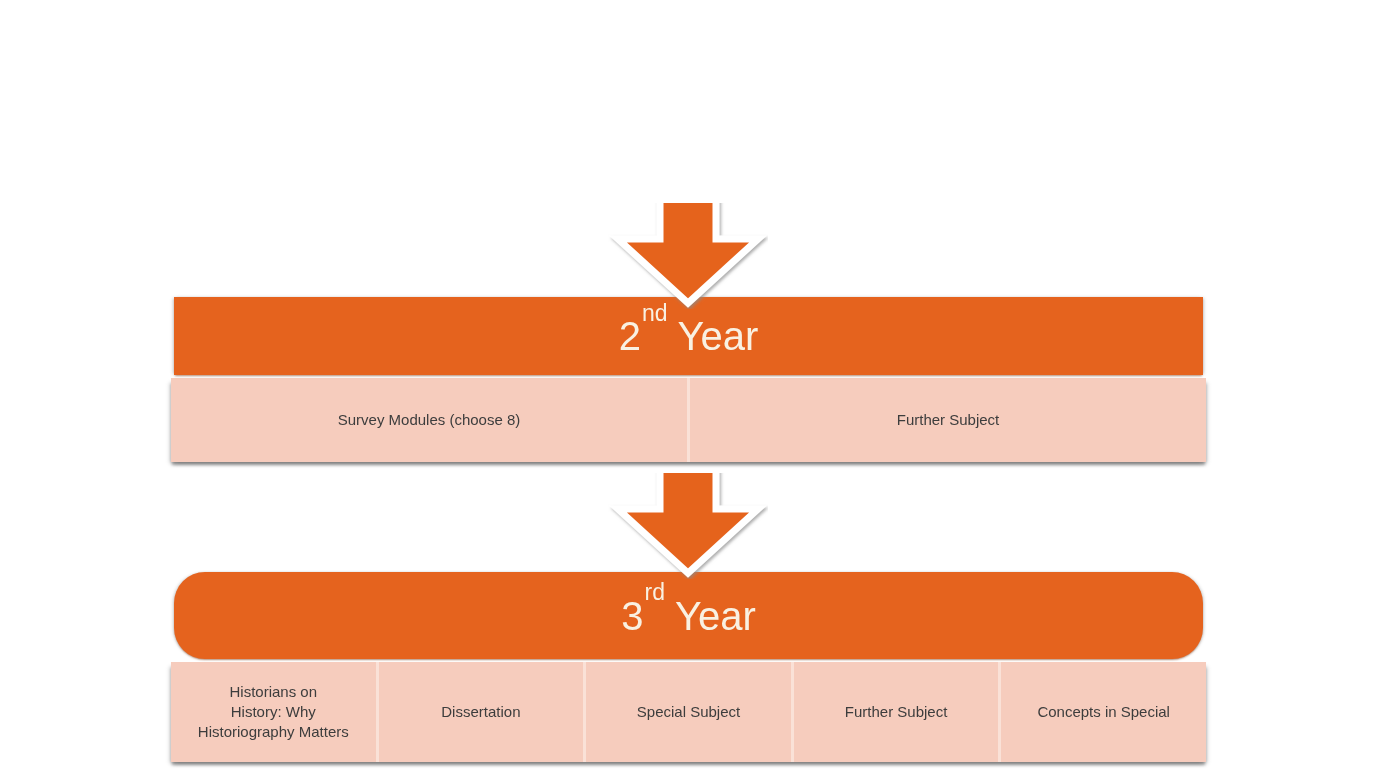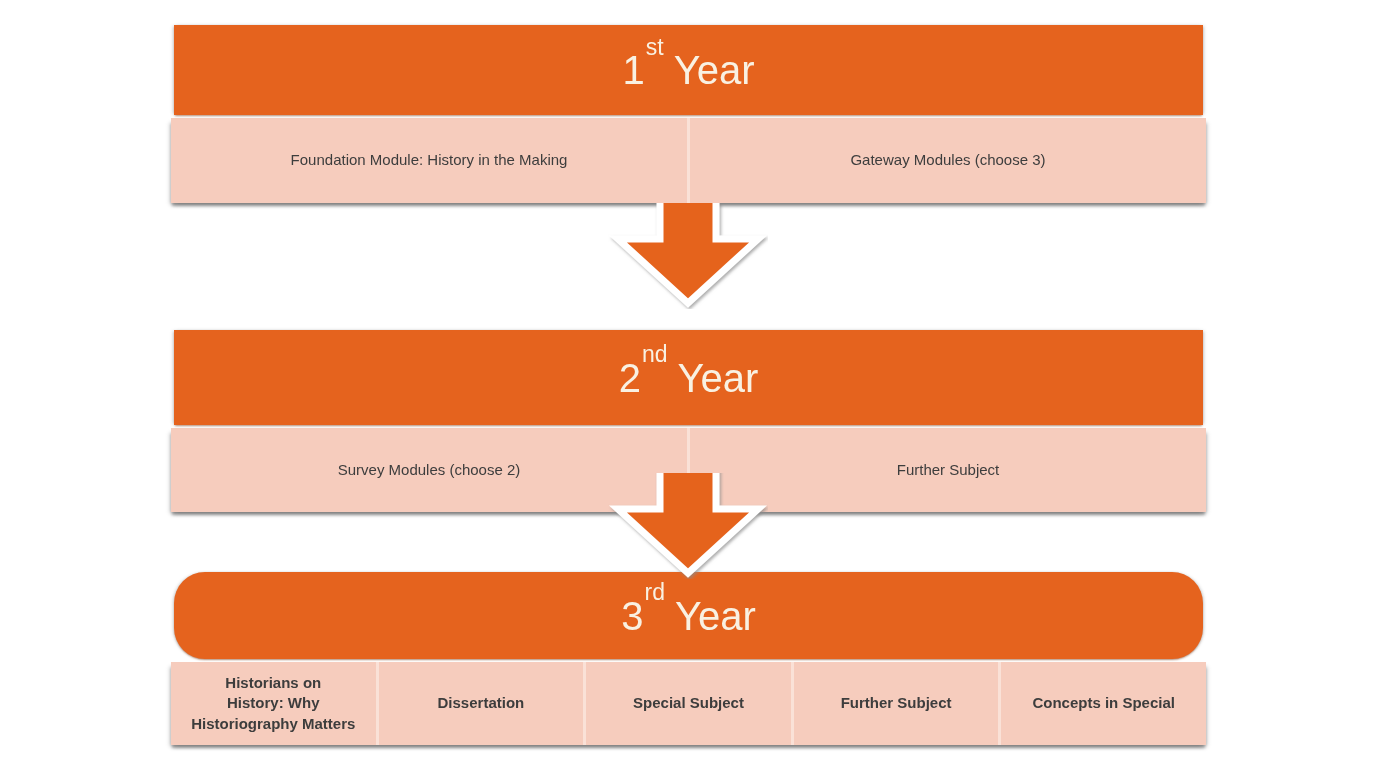--- a/index.html
+++ b/index.html
@@ -119,15 +119,6 @@
     </defs>
   </svg>
 
-  <section class="year-block b1">
-    <header class="year-header">
-      <h1 class="year-title"><span class="yr-num">1</span><sup class="yr-sup">st</sup><span class="yr-label">Year</span></h1>
-    </header>
-    <div class="cells-row">
-      <div class="cell">Foundation Module: History in the Making</div>
-      <div class="cell">Gateway Modules (choose 3)</div>
-    </div>
-  </section>
 
   <svg class="arrow a1" width="160" height="106" viewBox="0 0 160 106">
     <polygon points="52,-10 52,36 10,36 80,100 150,36 108,36 108,-10" filter="url(#arrowShadow)"></polygon>

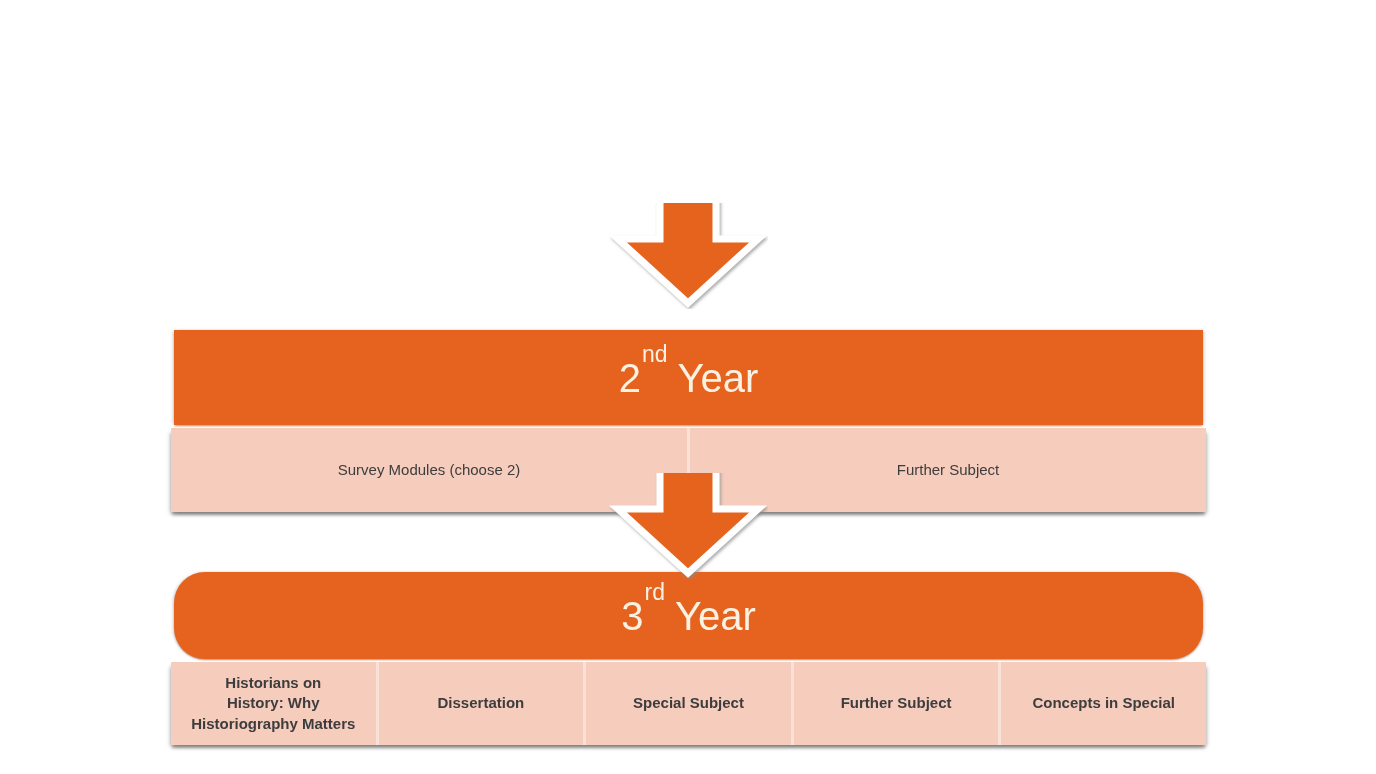--- a/index.html
+++ b/index.html
@@ -46,7 +46,7 @@
                 -2px 0 3px -1px rgba(140, 140, 140, 0.45);
   }
   .b1 .year-header { height: 90px; }
-  .b2 .year-header { height: 95px; margin-top: 33px; }
+  .b2 .year-header { height: 78px; }
   .b3 .year-header { height: 87px; border-radius: 31px; }
 
   .year-title {

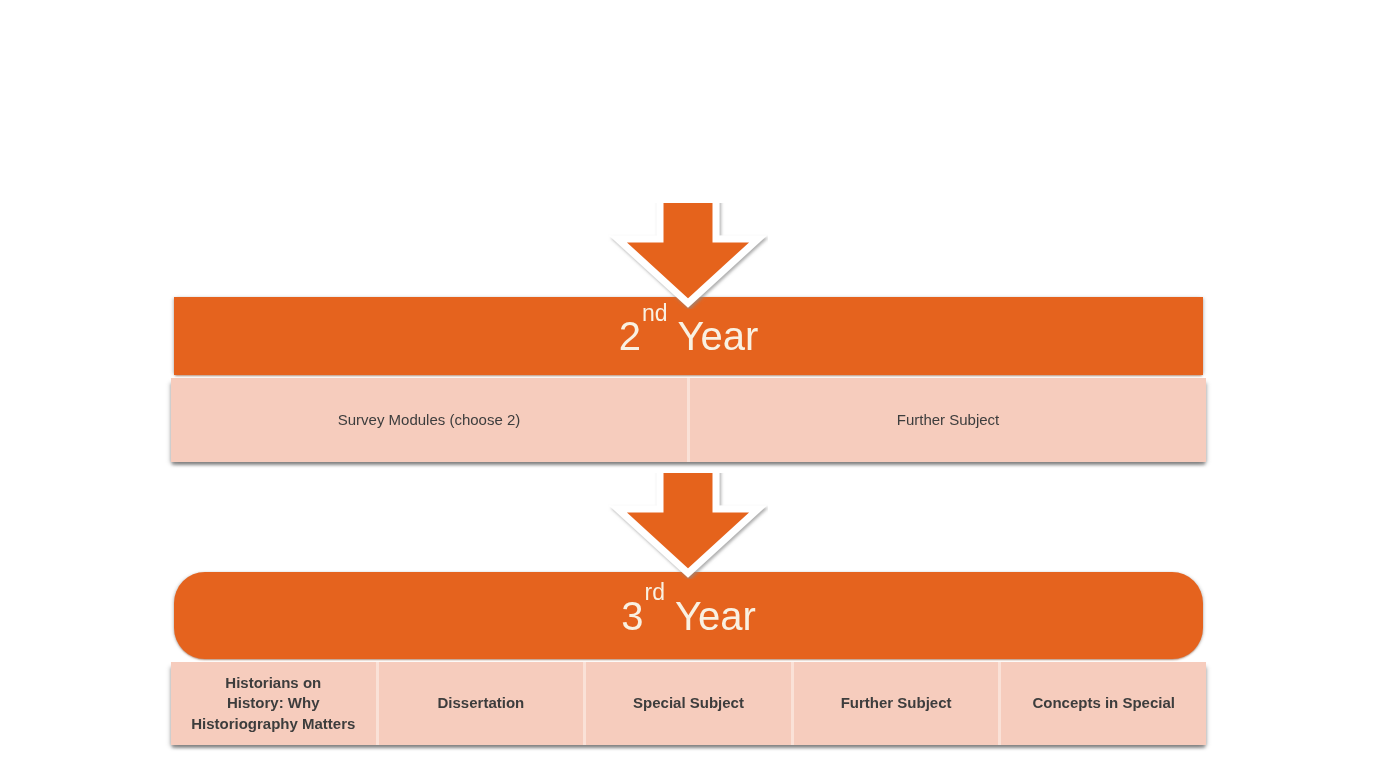--- a/index.html
+++ b/index.html
@@ -129,7 +129,7 @@
       <h1 class="year-title"><span class="yr-num">2</span><sup class="yr-sup">nd</sup><span class="yr-label">Year</span></h1>
     </header>
     <div class="cells-row">
-      <div class="cell">Survey Modules (choose 2)</div>
+      <div class="cell">Survey Modules (choose 8)</div>
       <div class="cell">Further Subject</div>
     </div>
   </section>

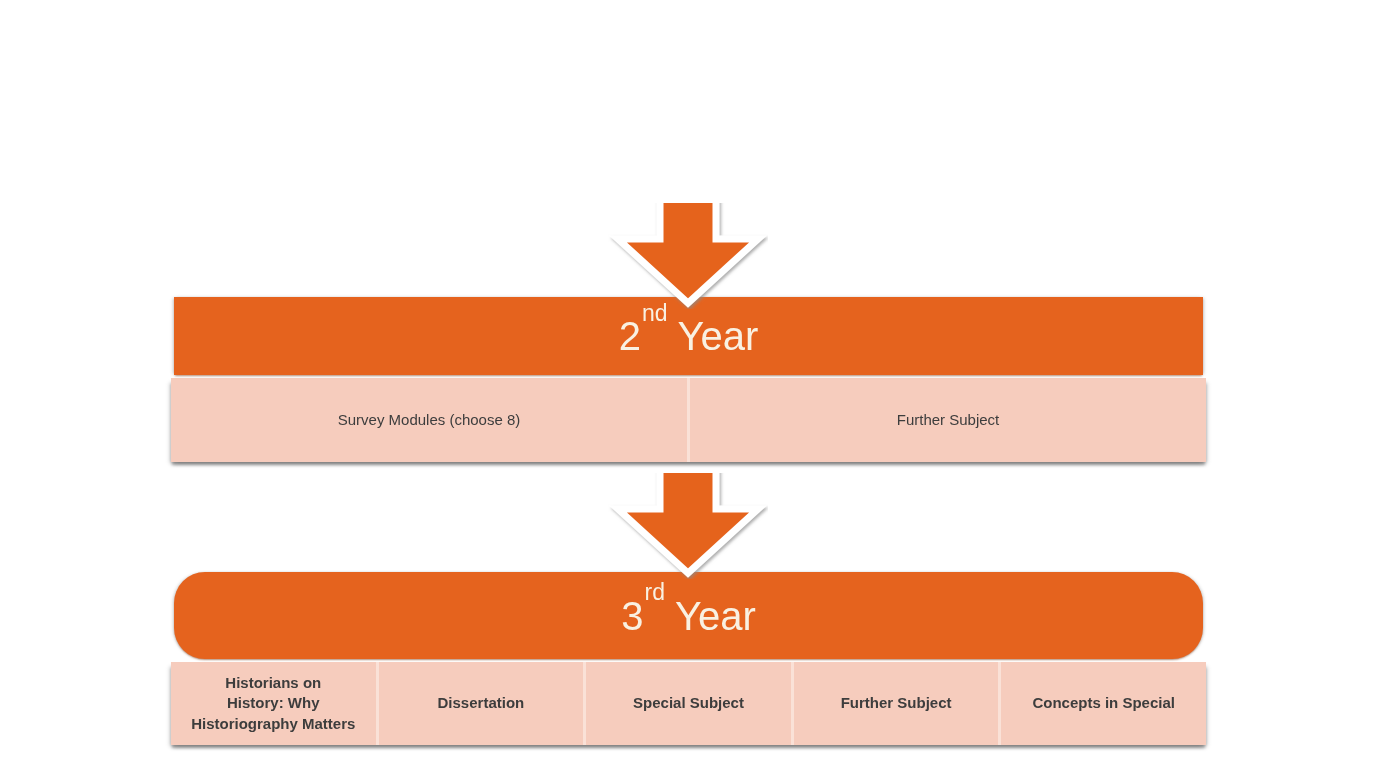--- a/index.html
+++ b/index.html
@@ -76,7 +76,7 @@
   }
   .b1 .cells-row { height: 85px; }
   .b2 .cells-row { height: 84px; }
-  .b3 .cells-row { height: 83px; font-weight: bold; }
+  .b3 .cells-row { height: 100px; }
 
   .cell {
     flex: 1 1 0;

